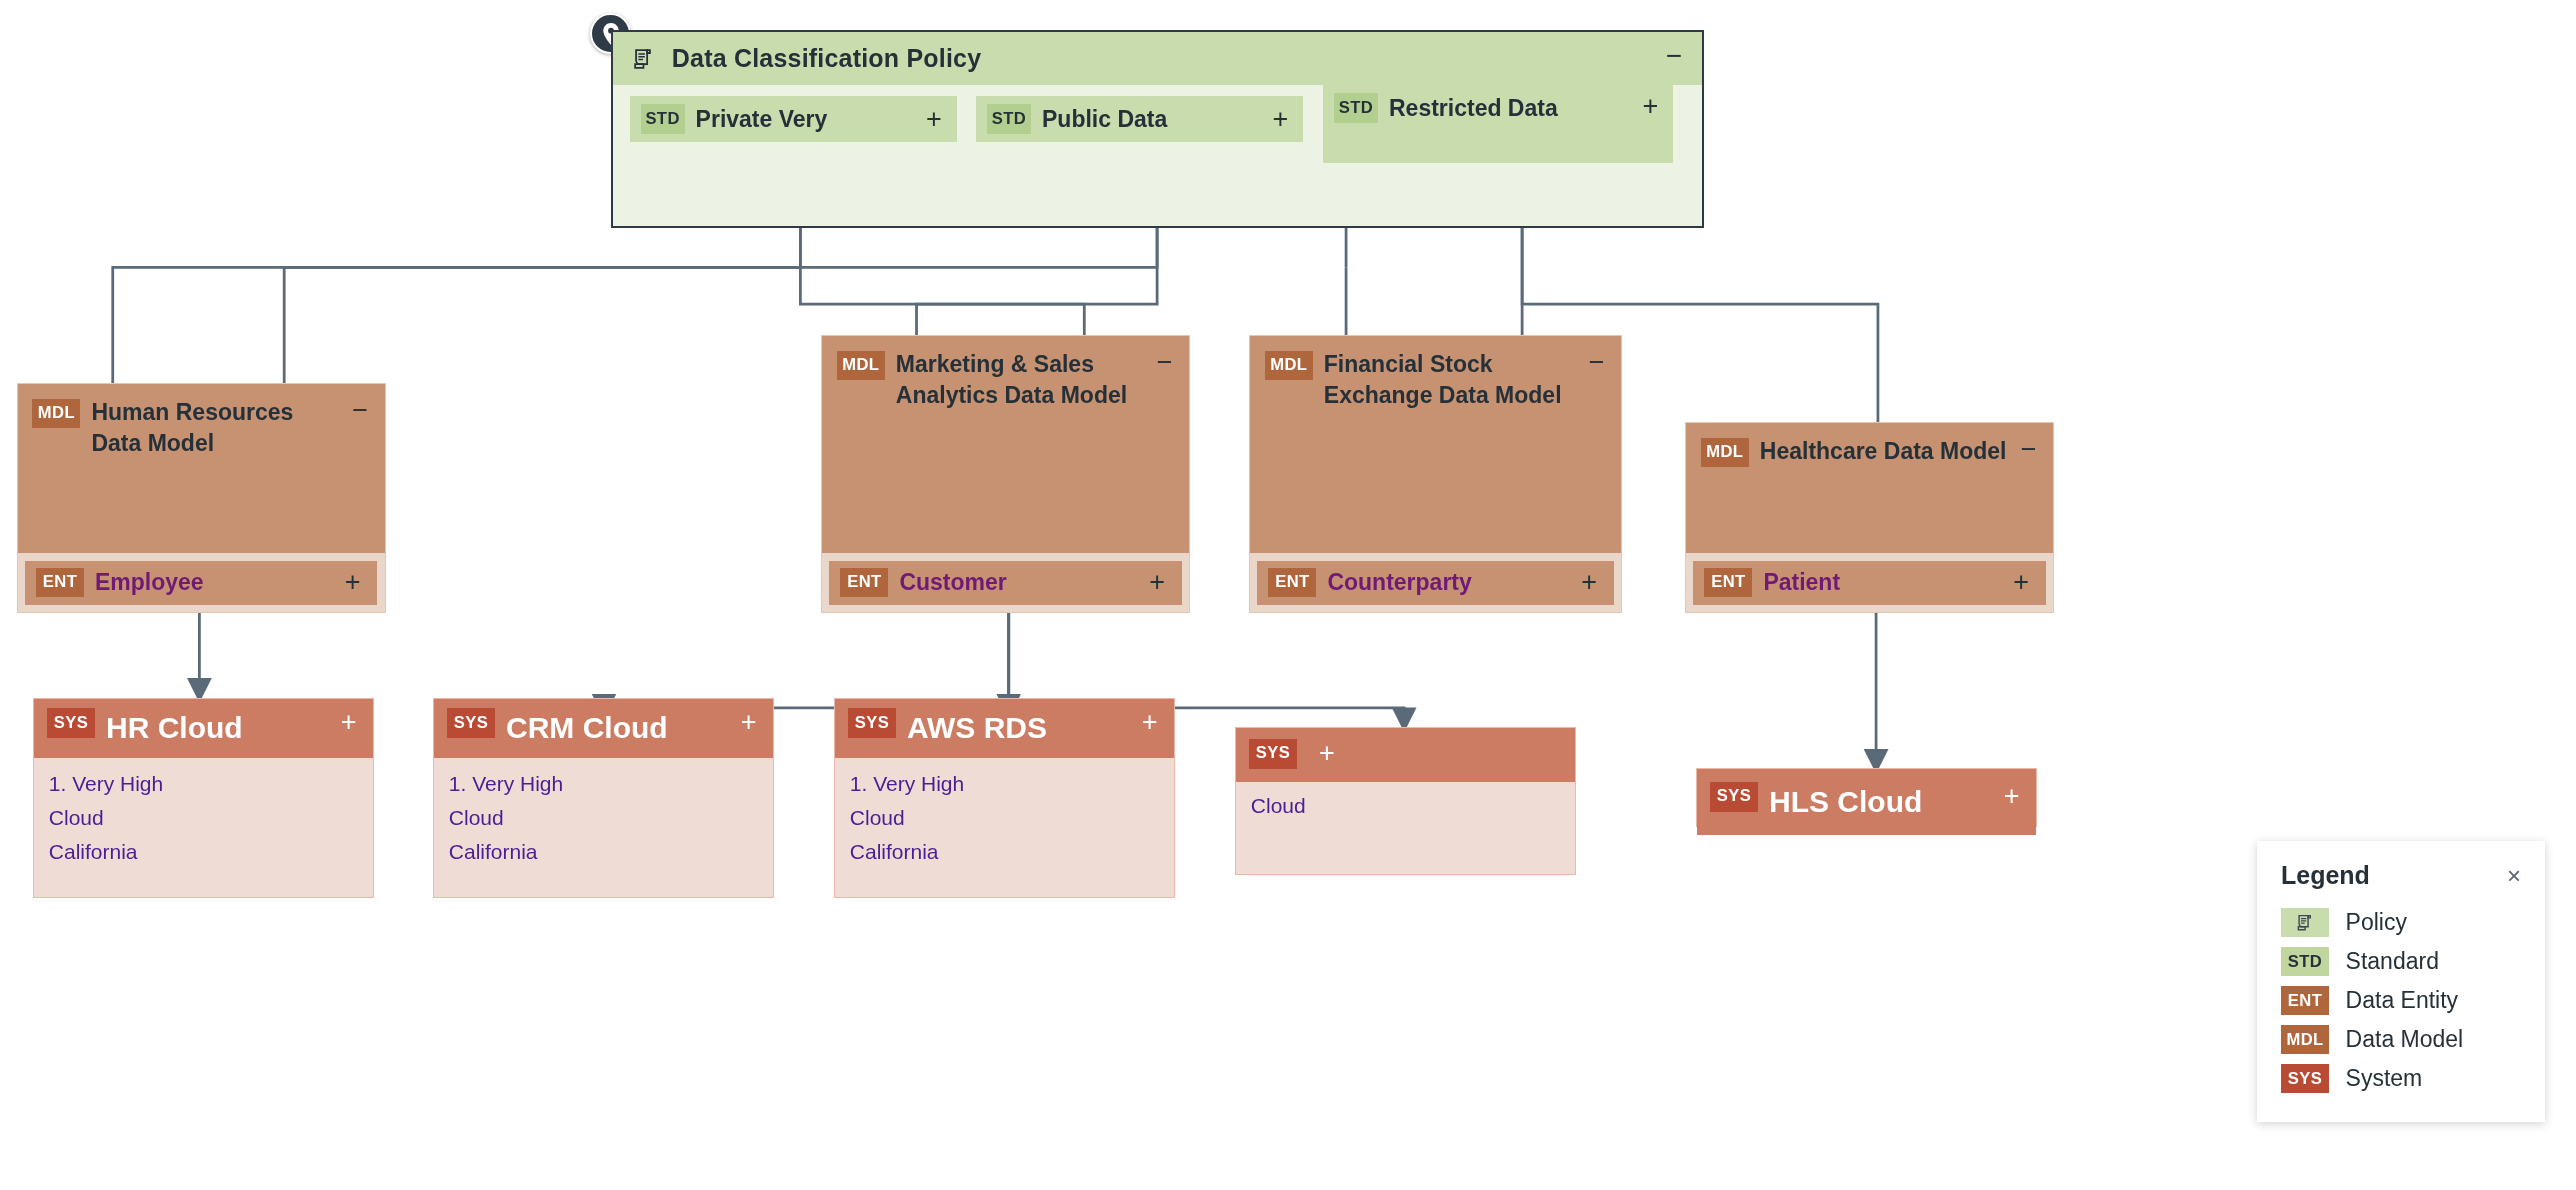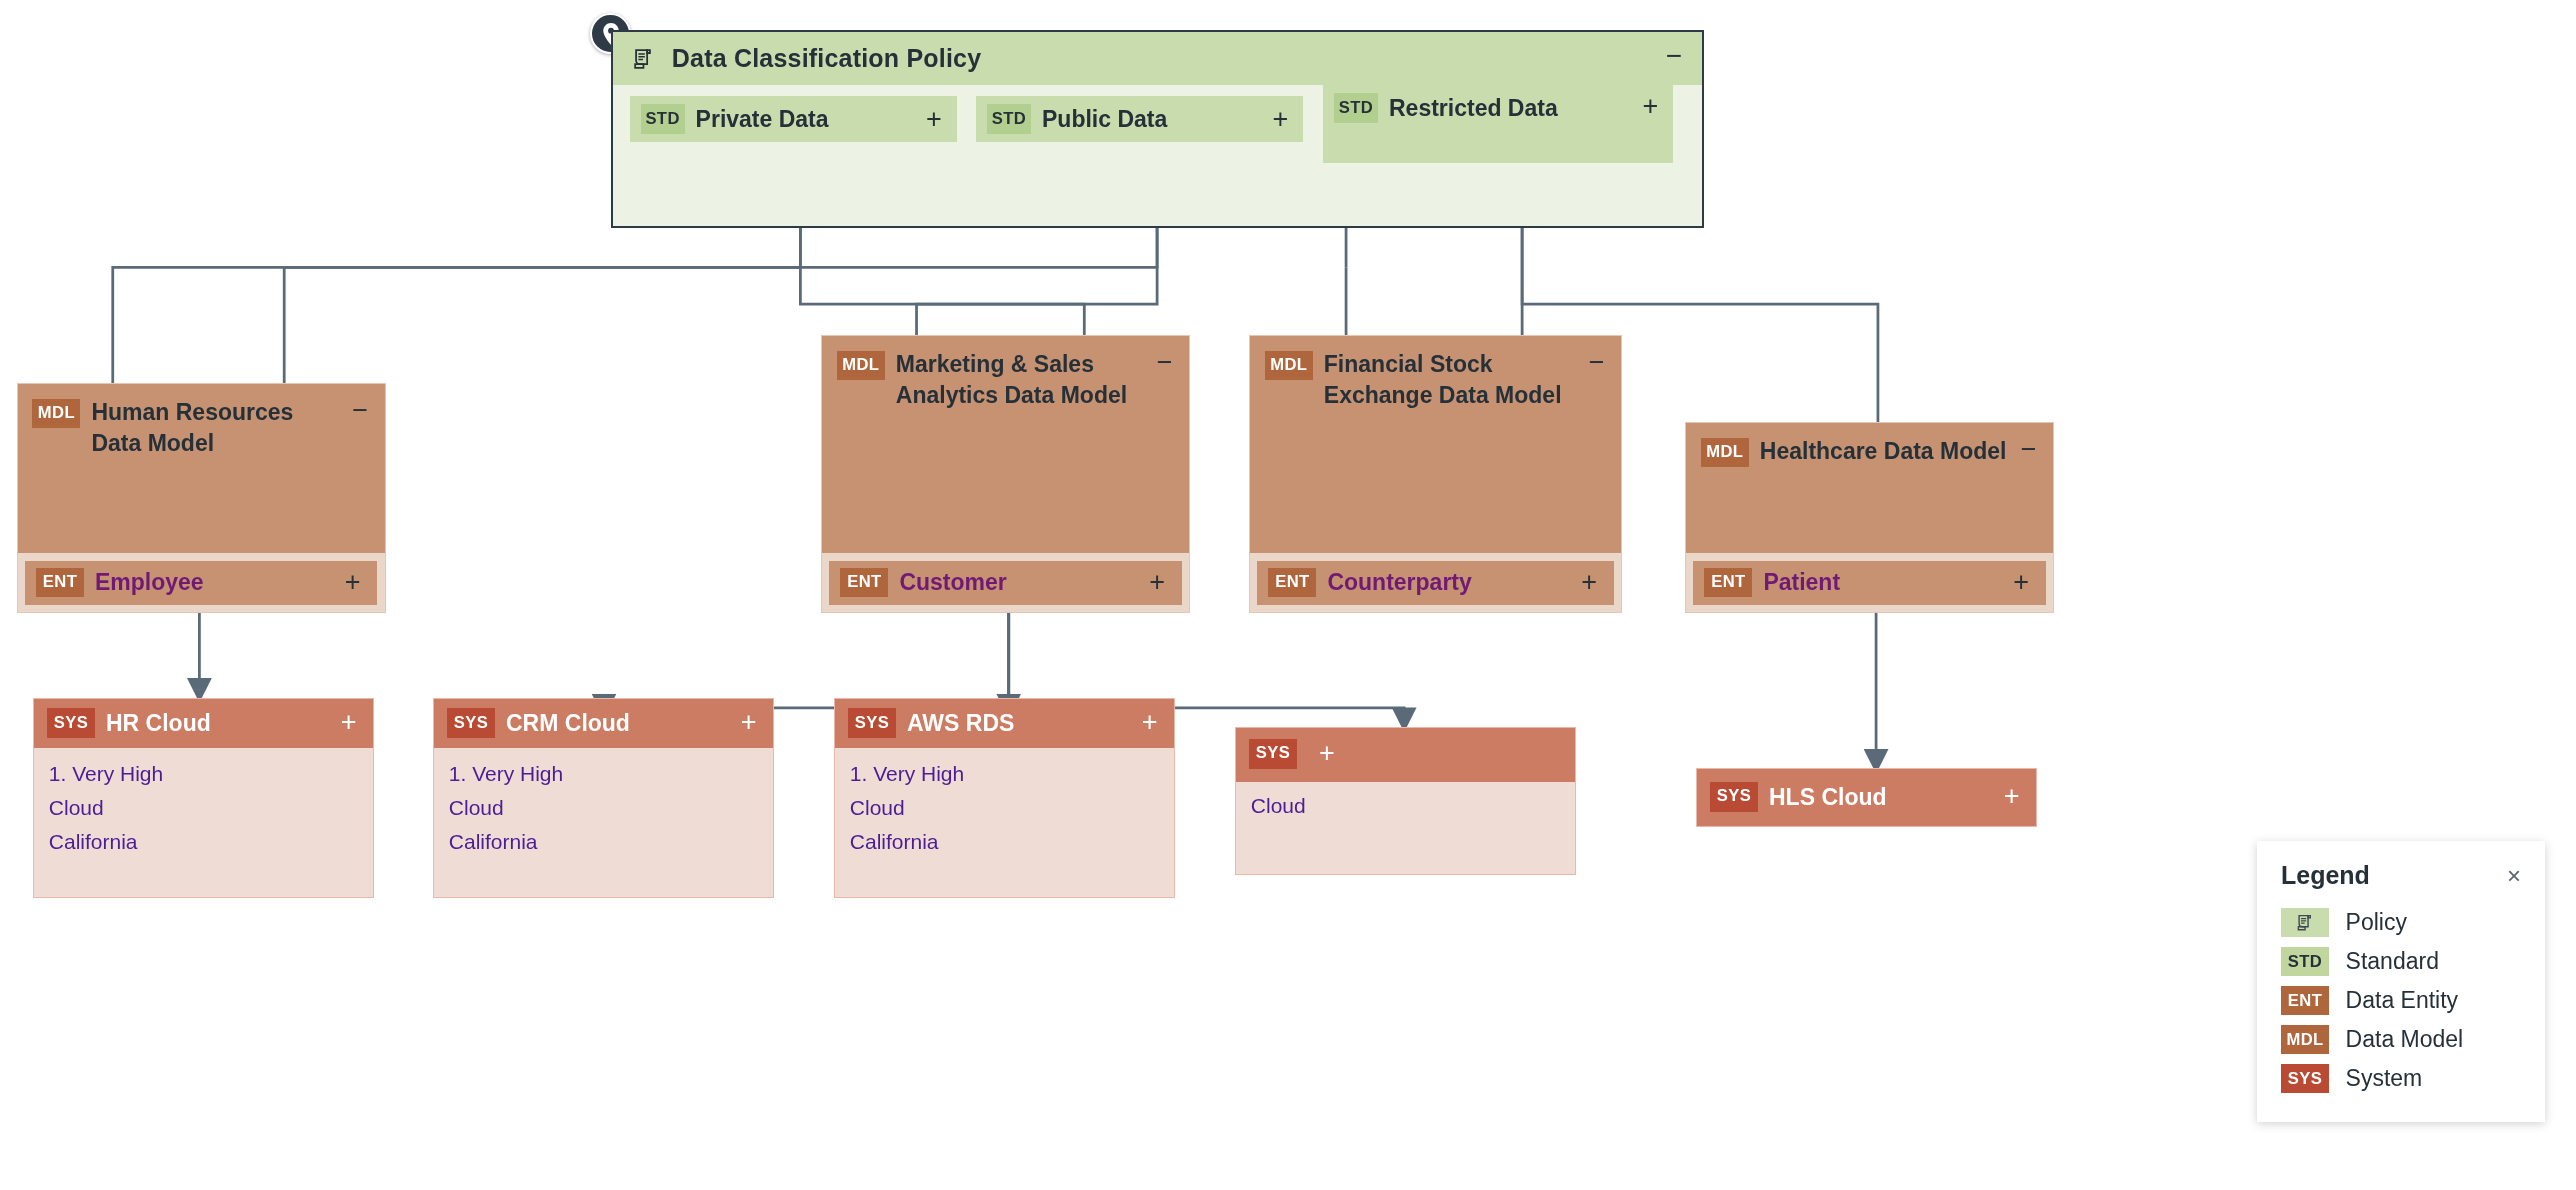--- a/index.html
+++ b/index.html
@@ -233,7 +233,7 @@
 
       <div class="std-chip" style="left:16.6px; top:11px; width:327px; height:46px;">
         <span class="badge badge-std">STD</span>
-        <span class="chip-label">Private Data</span>
+        <span class="chip-label">Private Very</span>
         <span class="plus">+</span>
       </div>
 

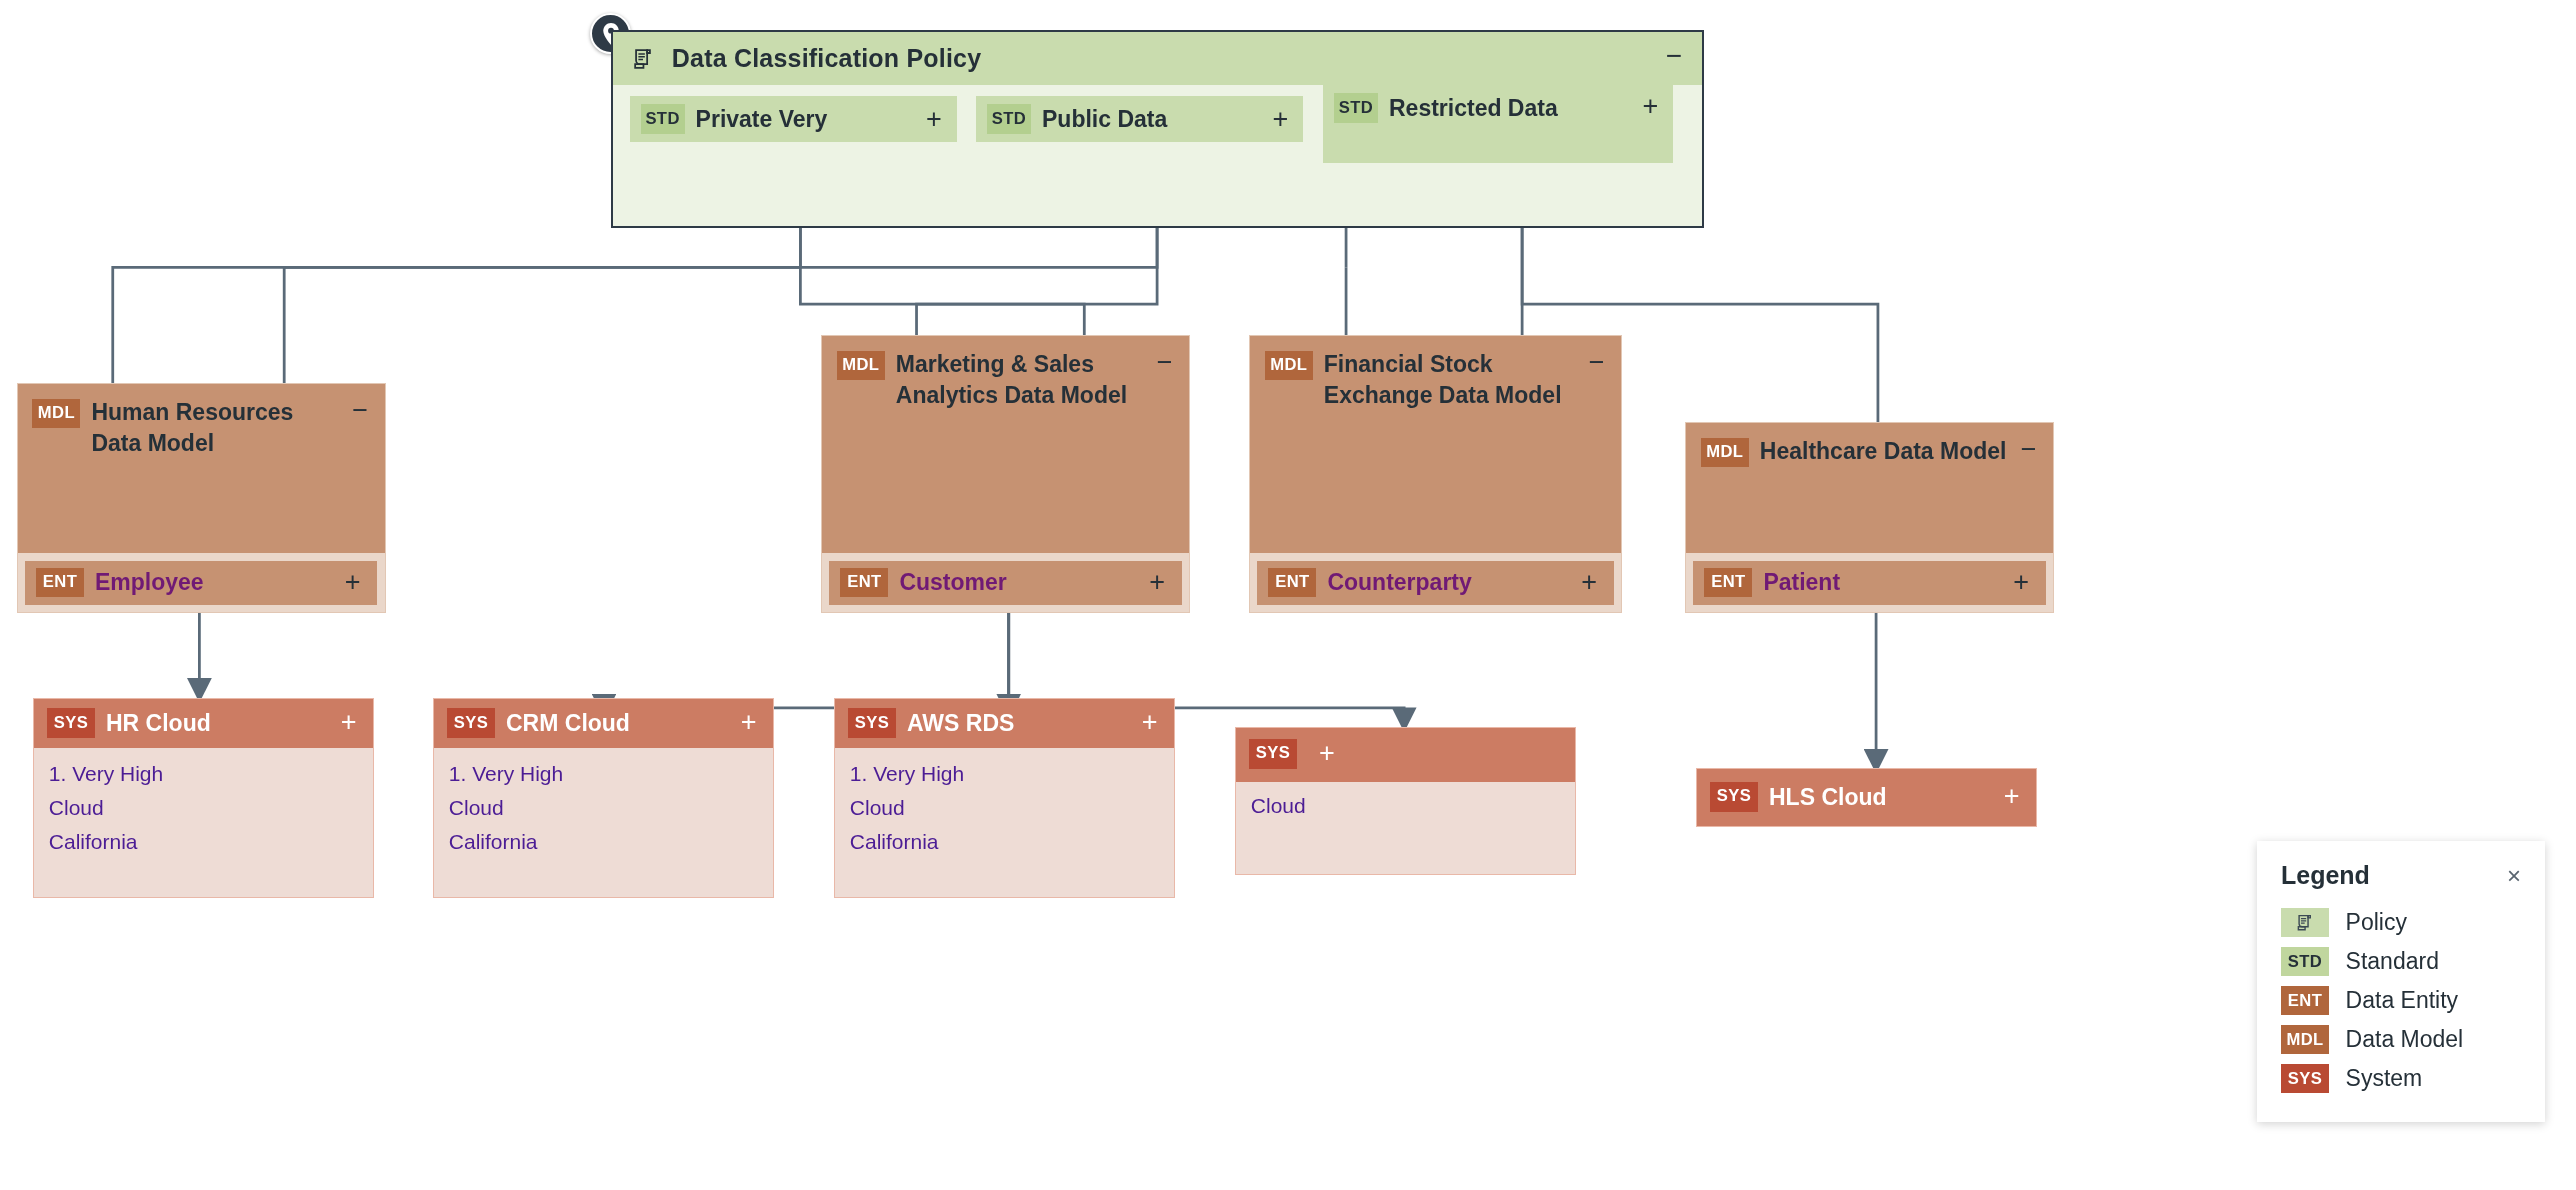--- a/index.html
+++ b/index.html
@@ -119,7 +119,7 @@
     padding: 9.2px 0;
   }
   .sys-title {
-    font-size: 23px; font-weight: bold; color: #ffffff;
+    font-size: 30px; font-weight: bold; color: #ffffff;
     line-height: 1.34; flex: 1 1 auto;
   }
   .sys-plus {

